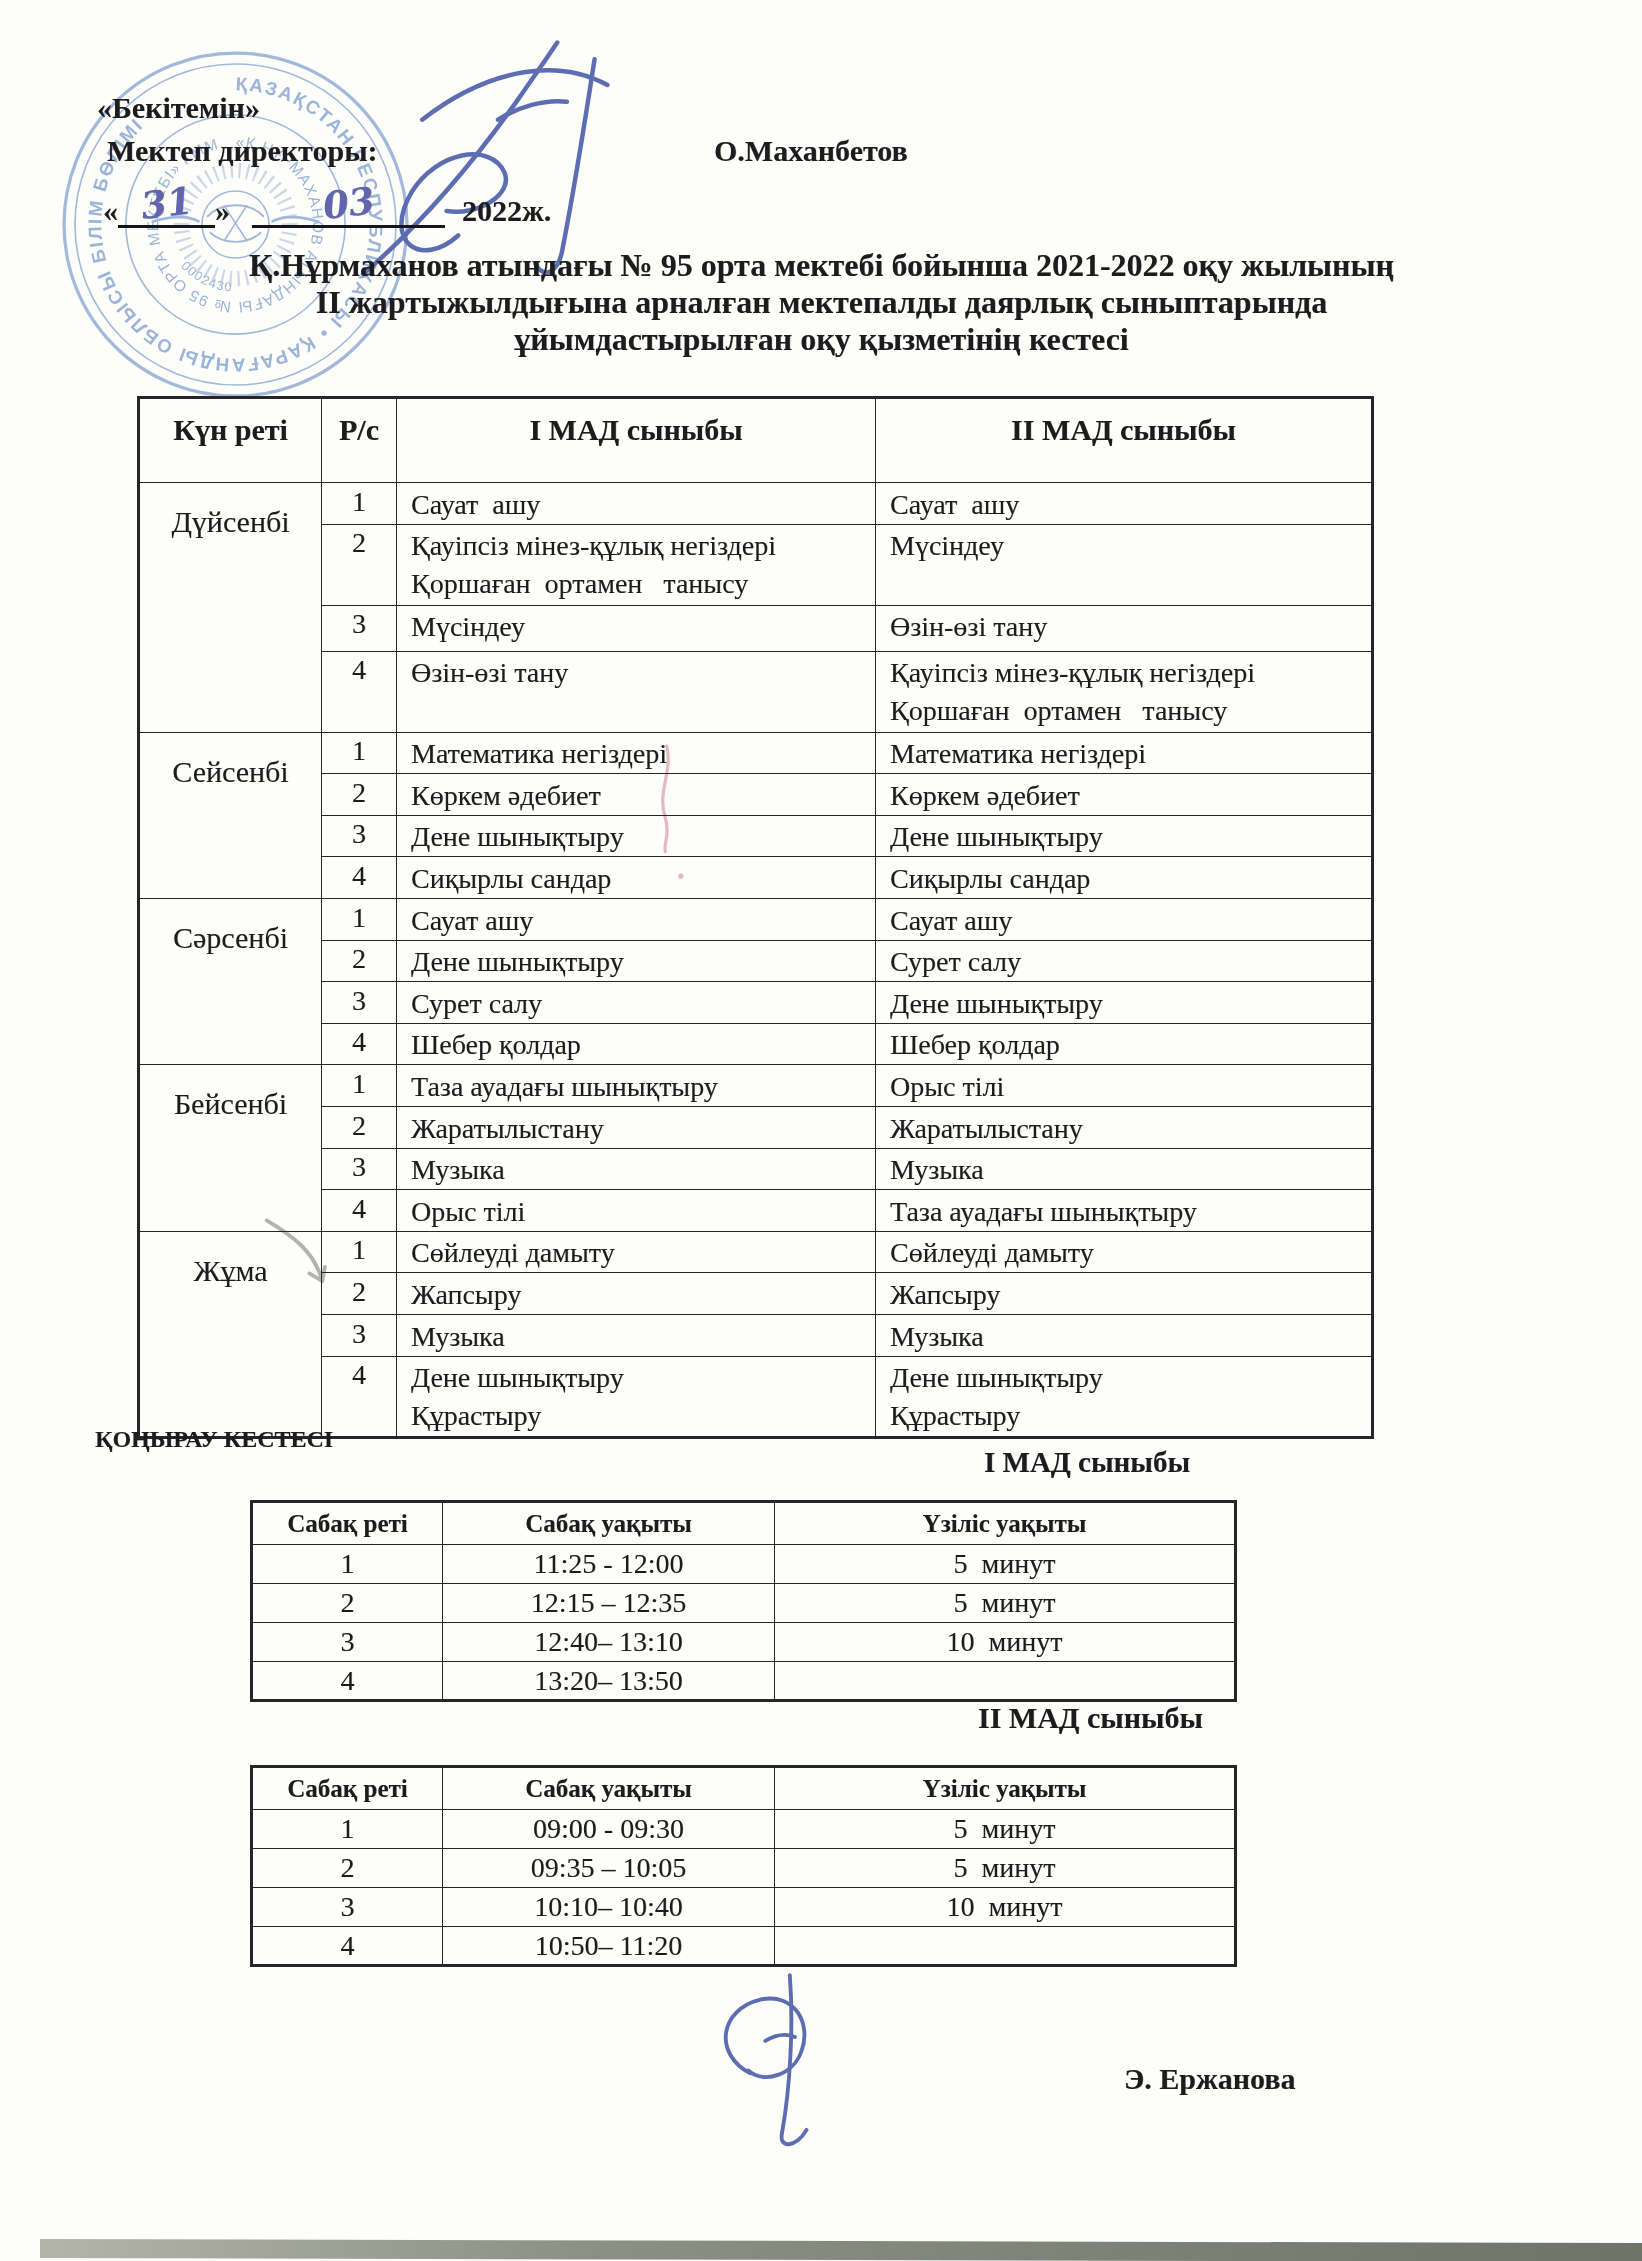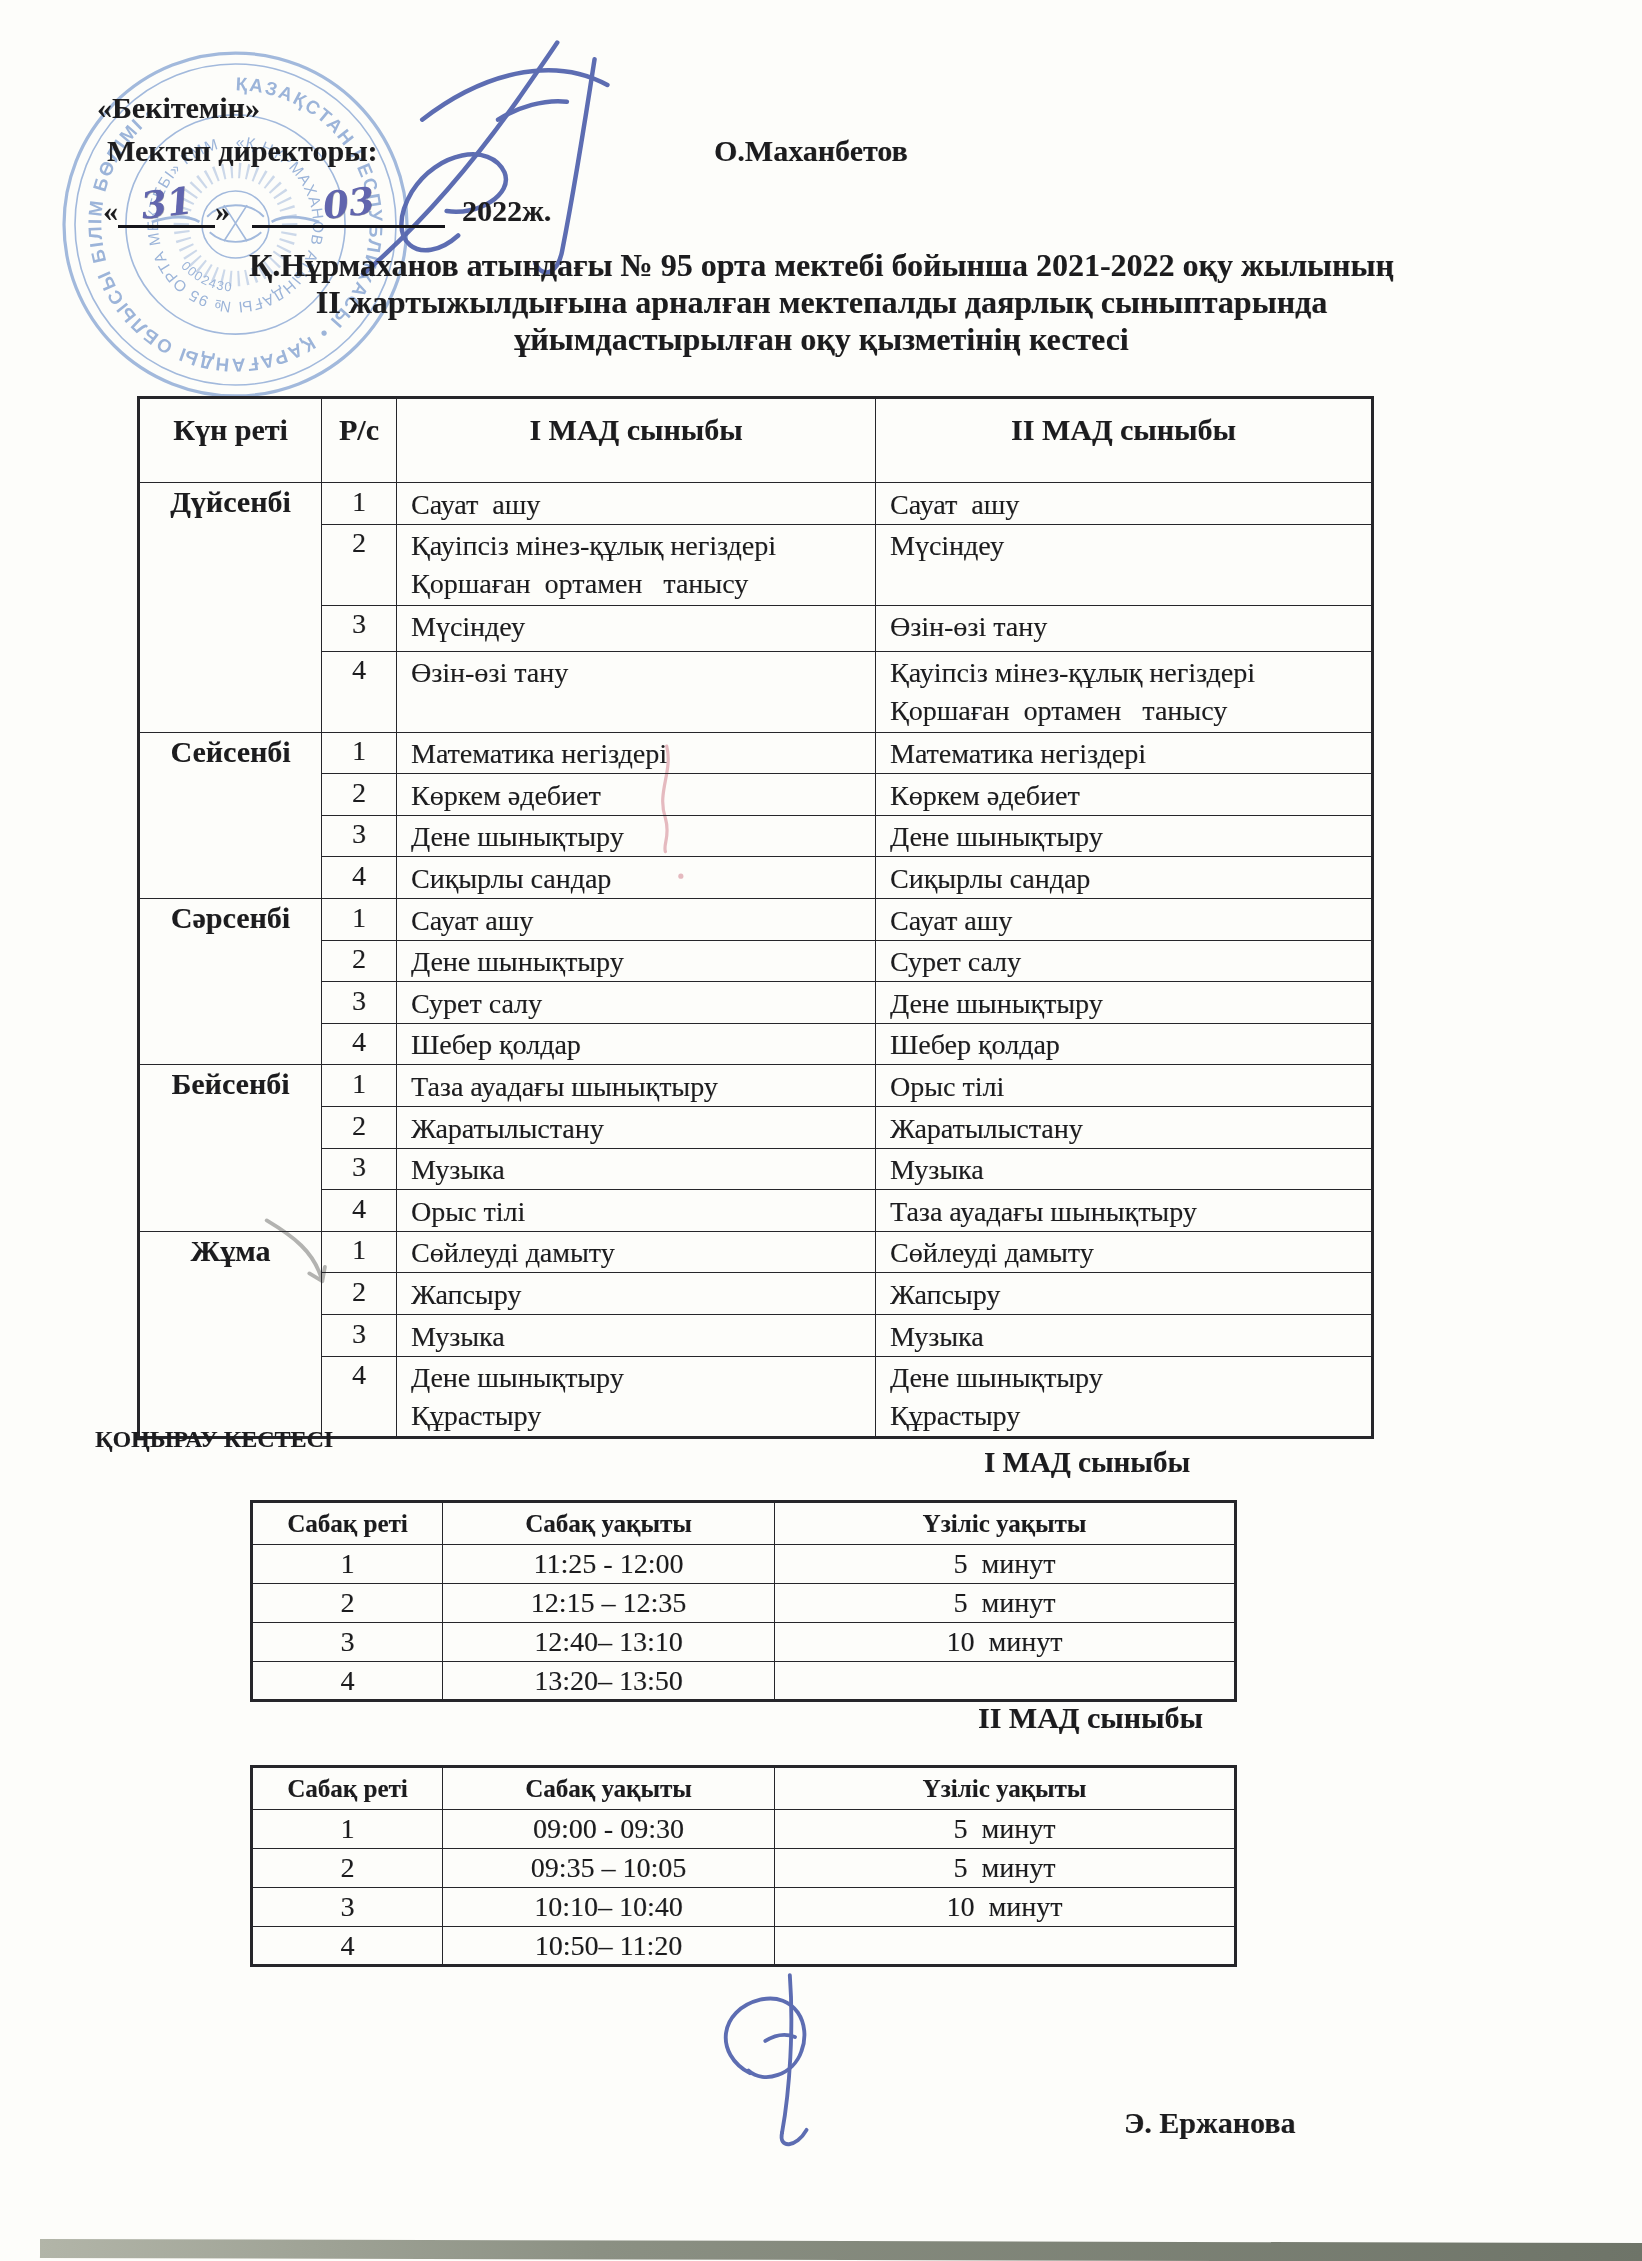--- a/index.html
+++ b/index.html
@@ -51,7 +51,7 @@
   .sched tr.tall { height:81px; }
   .sched tr.mid  { height:46px; }
   .sched td.hd { font-weight:bold; text-align:center; padding-top:14px; font-size:30px;margin-left:32px; }
-  .sched td.day { font-weight:bold; text-align:center; padding-top:2px; font-size:30px; }
+  .sched td.day { font-weight:normal; text-align:center; padding-top:22px; font-size:30px; }
   .sched td.num { text-align:center; padding-top:2.6px; }
   .sched td.subj { padding:2.6px 6.4px 0 14px; }
   .ln { line-height:38px; white-space:pre-wrap; }

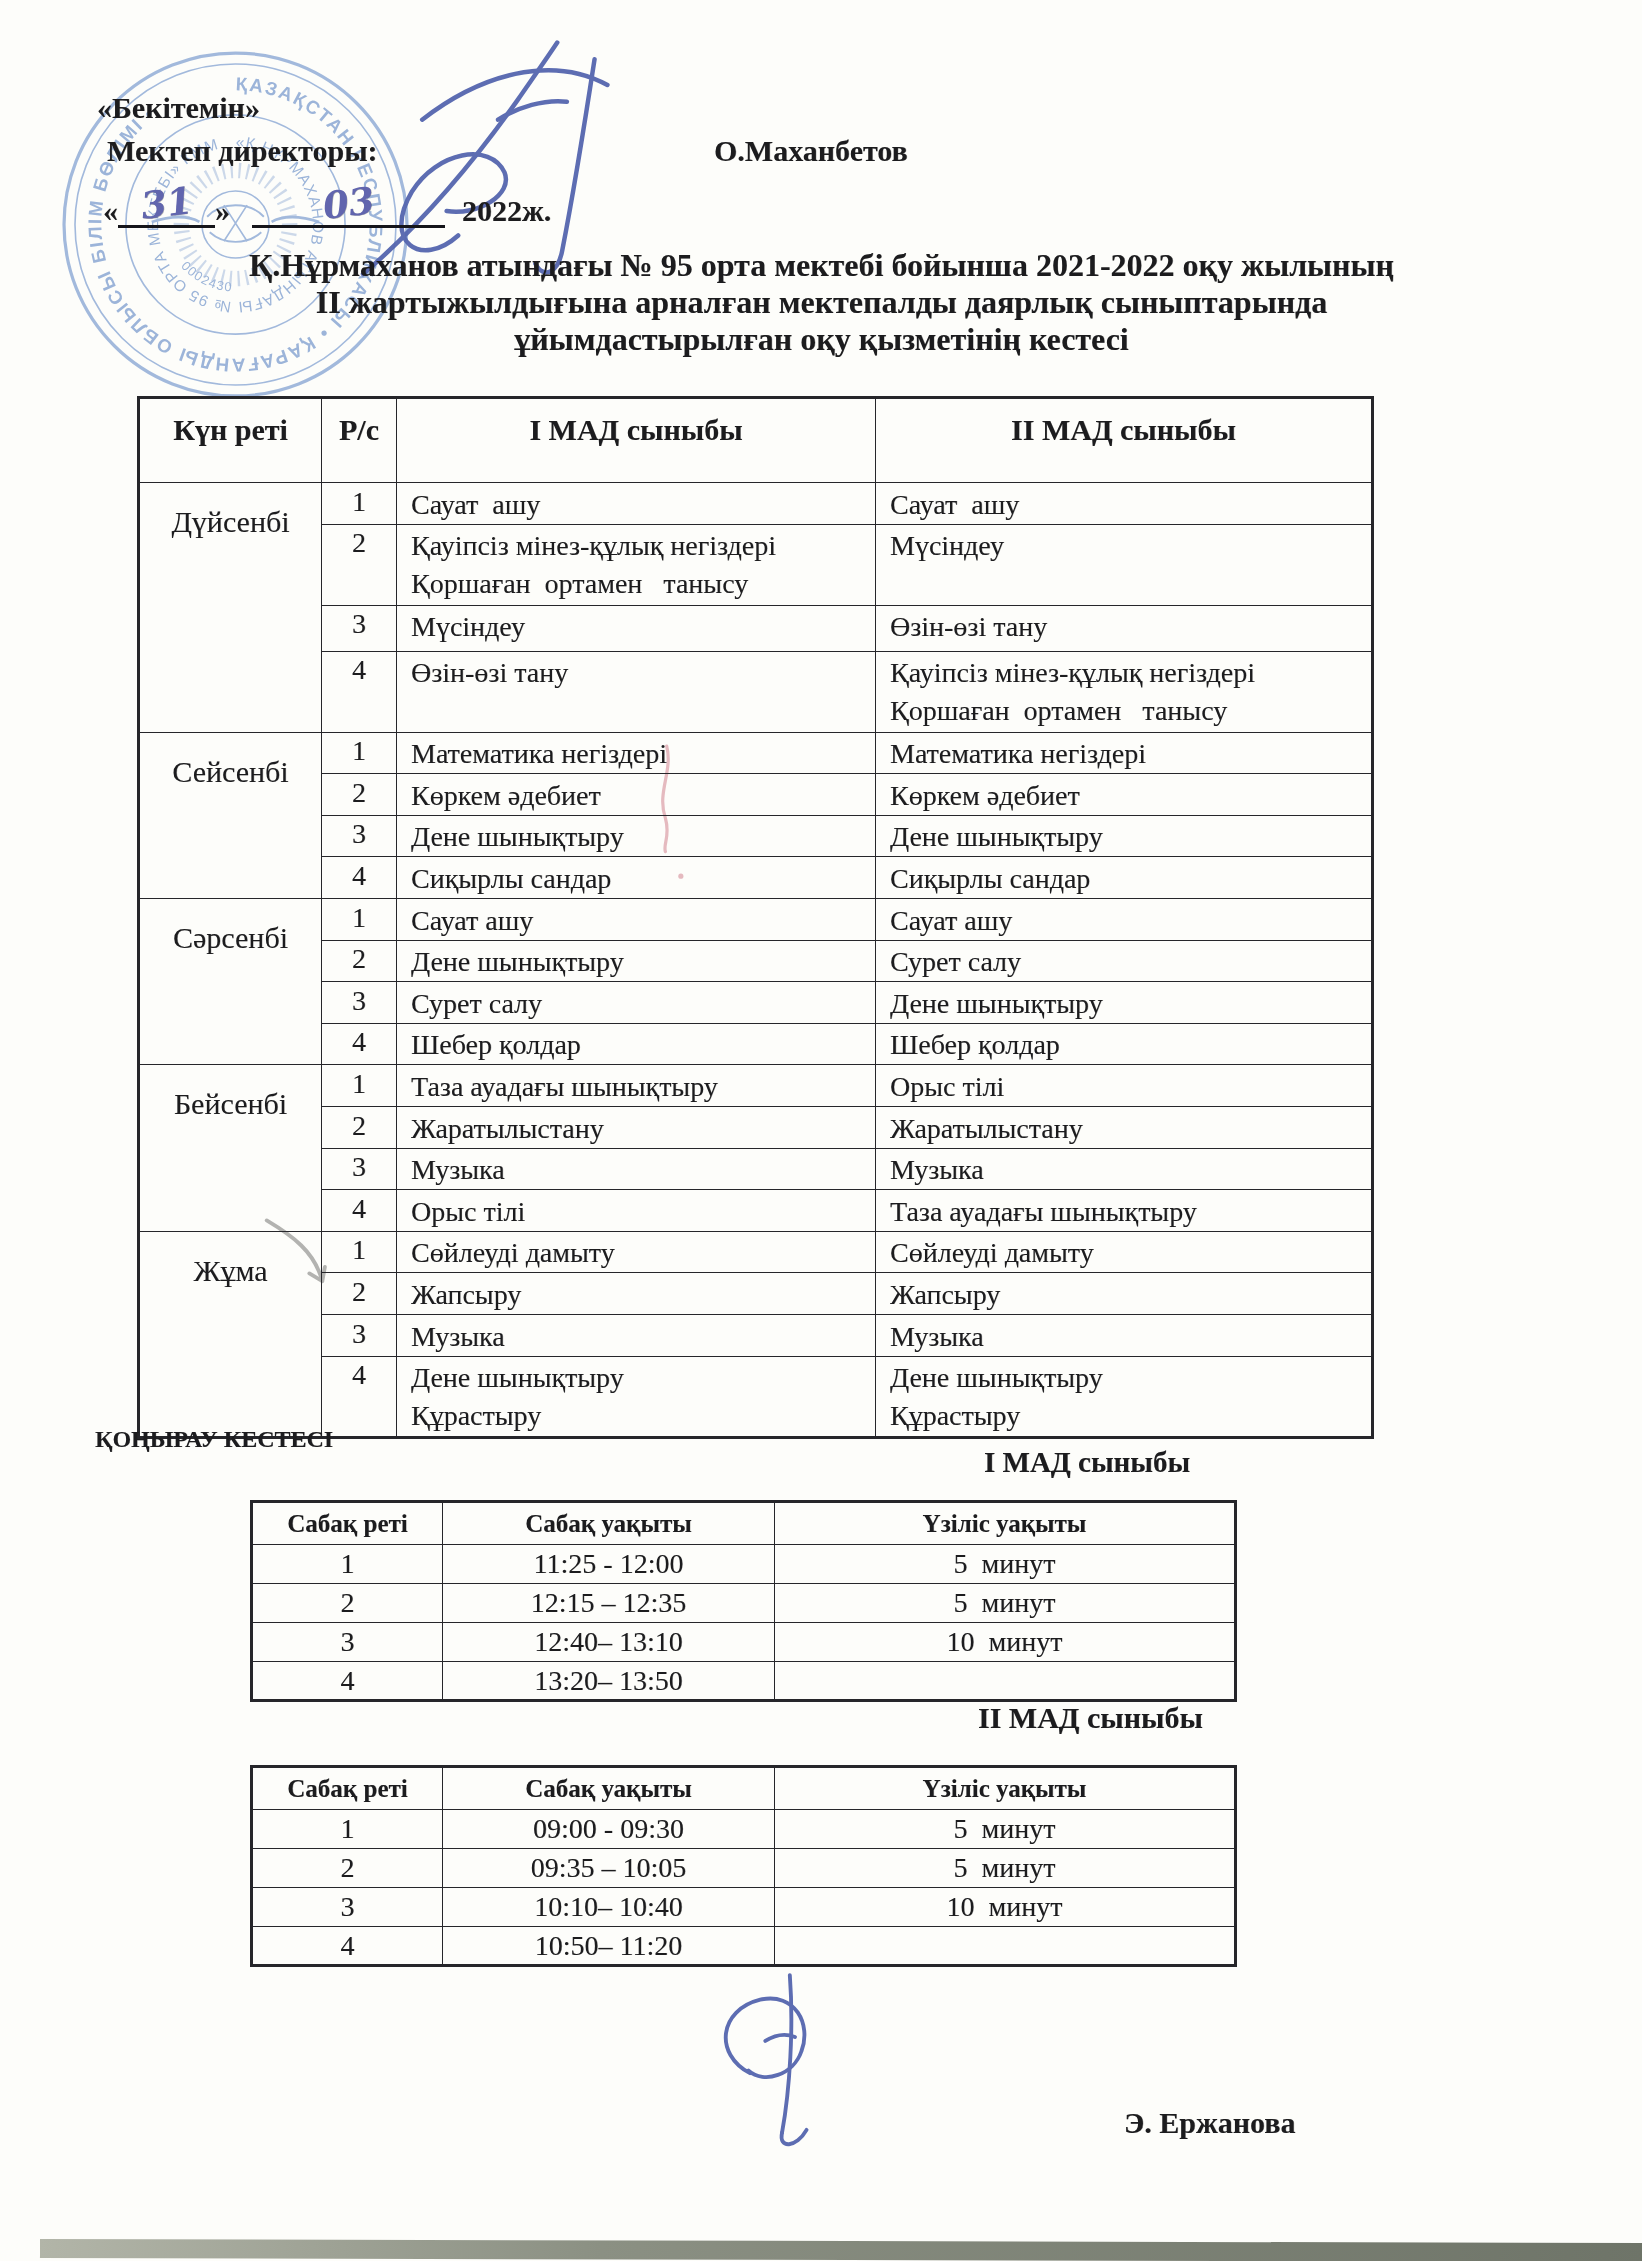--- a/index.html
+++ b/index.html
@@ -70,7 +70,7 @@
 
   
   #footer-block { left:222px; top:2027px; font-size:30px; font-weight:bold; line-height:39px; z-index:3; }
-  #deputy-name  { left:1124px; top:2062px; font-size:30px; font-weight:bold; z-index:3;margin-top:44px; }
+  #deputy-name  { left:1124px; top:2062px; font-size:30px; font-weight:bold; z-index:3; }
 
   
   #scan-edge {

